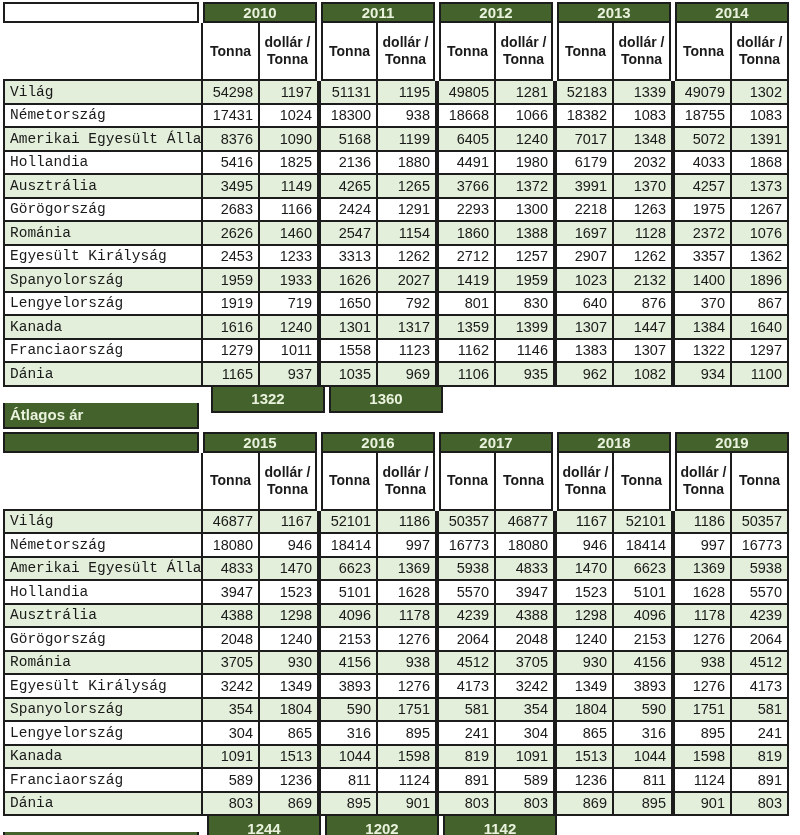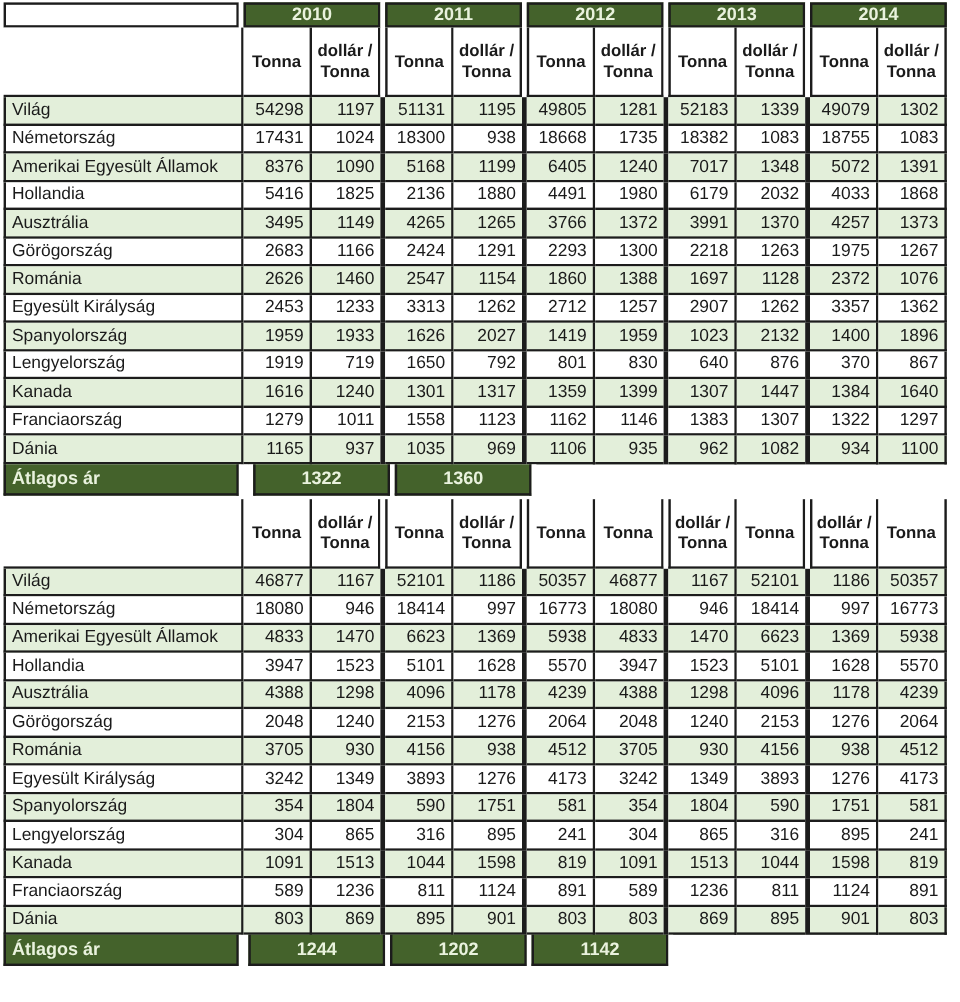--- a/index.html
+++ b/index.html
@@ -44,7 +44,7 @@
   .data-row .cell{height:23.5px;font-size:14.5px;}
   .data-row.stripe .cell{background:var(--light-green);}
   .data-row.plain .cell{background:#ffffff;}
-  .label-cell{justify-content:flex-start;padding-left:5px;font-size:15px;}
+  .label-cell{justify-content:flex-start;padding-left:5px;font-size:15px;font-family:Liberation Mono, monospace;}
   .num-cell{justify-content:flex-end;padding-right:5px;}
   .avg-row .cell{height:26px;background:var(--dark-green);
     color:var(--header-text);font-weight:bold;font-size:15px;}

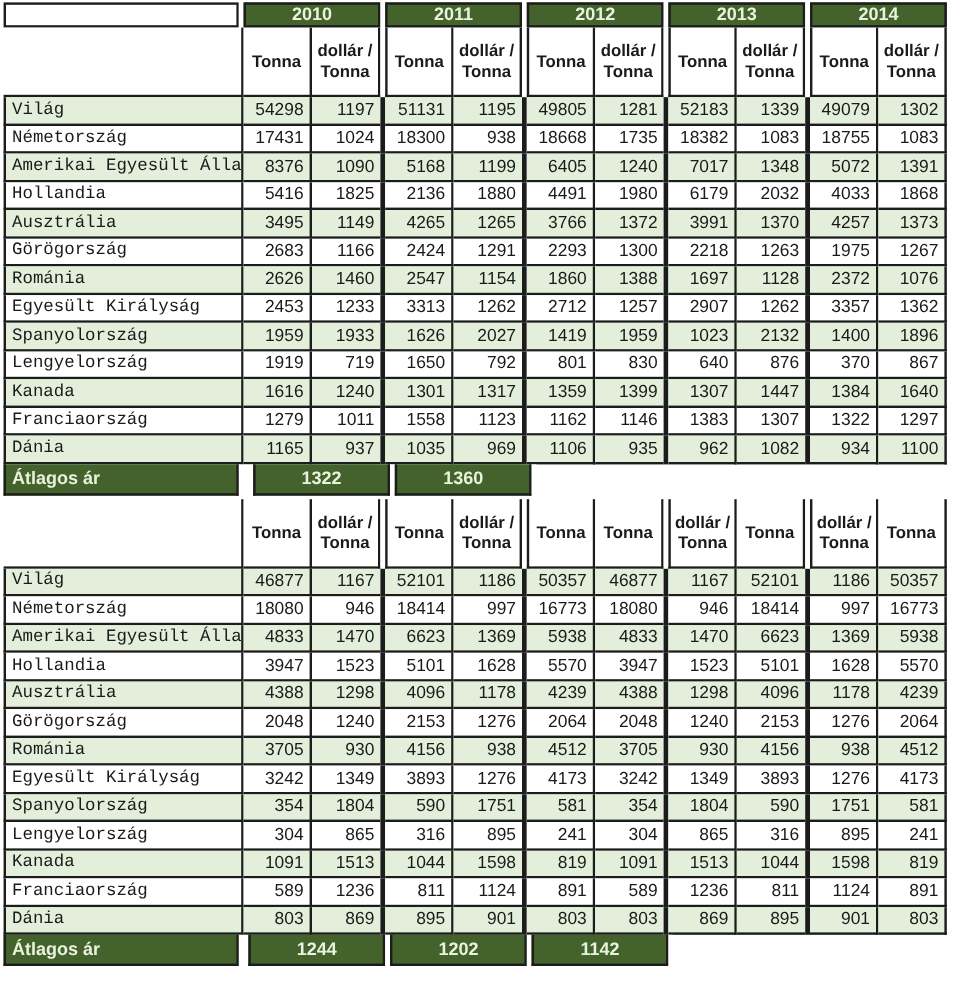--- a/index.html
+++ b/index.html
@@ -112,7 +112,7 @@
       <div class="cell w-col num-cell nbr">938</div>
       <div class="sp dark-sp"></div>
       <div class="cell w-col num-cell">18668</div>
-      <div class="cell w-col num-cell nbr">1735</div>
+      <div class="cell w-col num-cell nbr">1066</div>
       <div class="sp dark-sp"></div>
       <div class="cell w-col num-cell">18382</div>
       <div class="cell w-col num-cell nbr">1083</div>

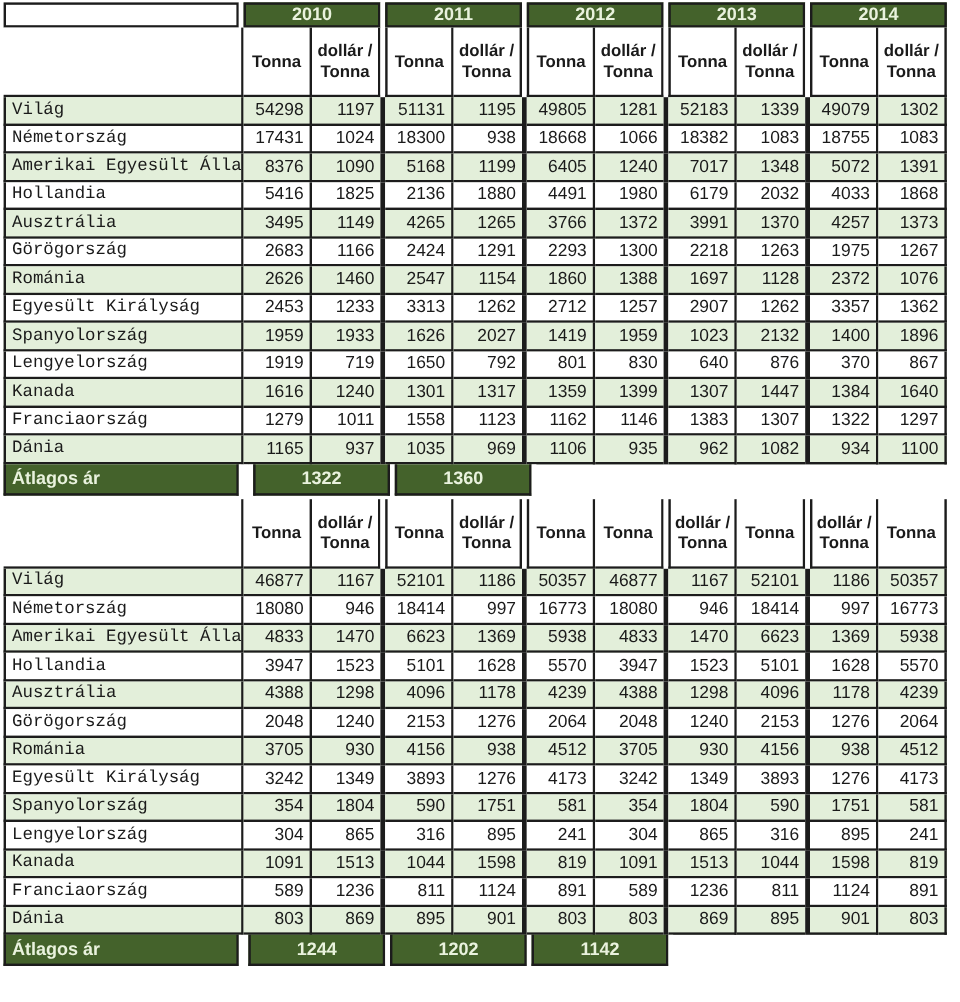--- a/index.html
+++ b/index.html
@@ -48,7 +48,7 @@
   .num-cell{justify-content:flex-end;padding-right:5px;}
   .avg-row .cell{height:26px;background:var(--dark-green);
     color:var(--header-text);font-weight:bold;font-size:15px;}
-  .avg-row .avg-label{justify-content:flex-start;padding-left:5px;}
+  .avg-row .avg-label{justify-content:flex-start;padding-left:5px;margin-top:16px;}
   .avg-row .avg-val{justify-content:center;}
   .gap-row{height:3px;background:#ffffff;width:786px;}
 </style>

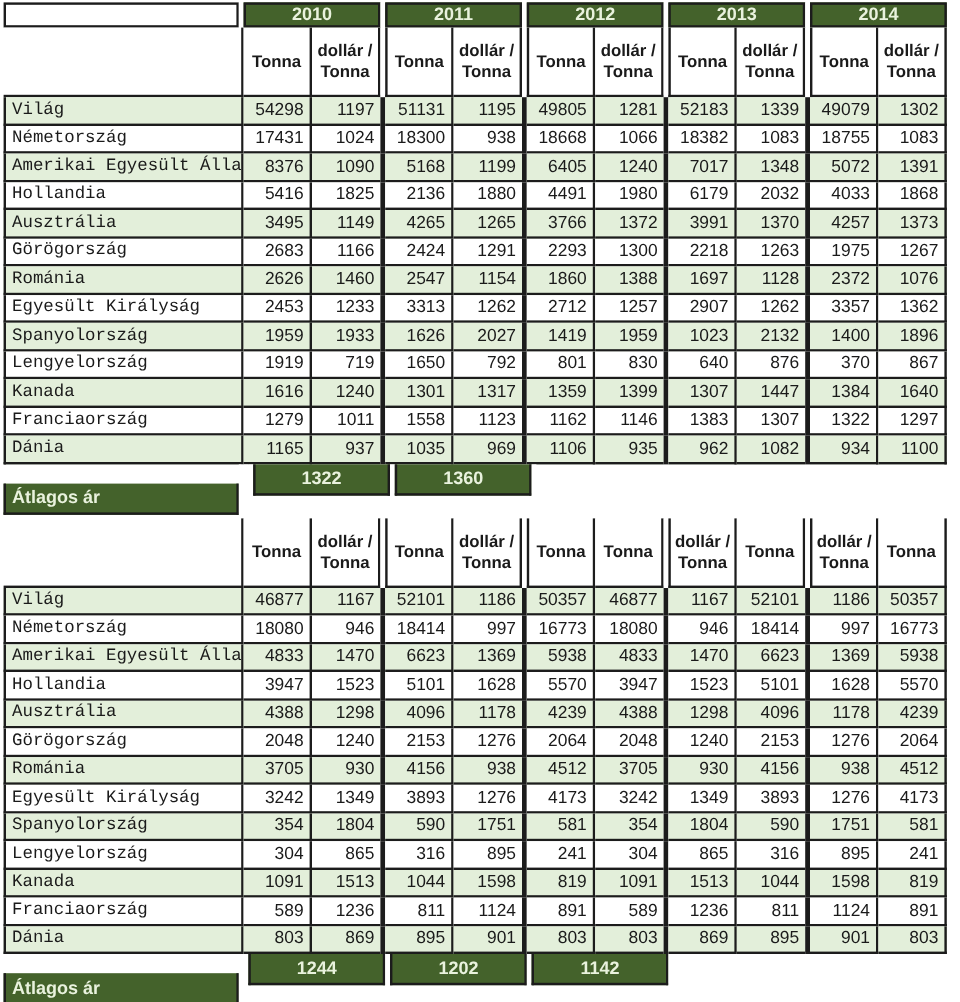--- a/index.html
+++ b/index.html
@@ -318,6 +318,19 @@
       <div class="sp white-sp"></div>
     </div>
     <div class="gap-row"></div>
+    <div class="row year-row">
+      <div class="cell w-label-s bt bl corner-green"></div>
+      <div class="sp white-sp"></div>
+      <div class="cell w-group bt bl">2015</div>
+      <div class="sp white-sp"></div>
+      <div class="cell w-group bt bl">2016</div>
+      <div class="sp white-sp"></div>
+      <div class="cell w-group bt bl">2017</div>
+      <div class="sp white-sp"></div>
+      <div class="cell w-group bt bl">2018</div>
+      <div class="sp white-sp"></div>
+      <div class="cell w-group bt bl">2019</div>
+    </div>
     <div class="row sub-row">
       <div class="cell w-label"></div>
       <div class="cell w-col">Tonna</div>

